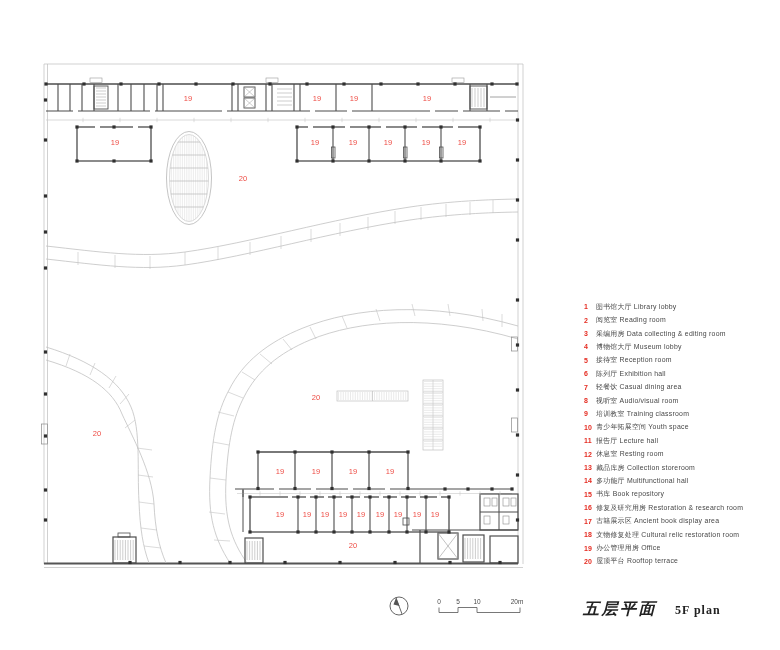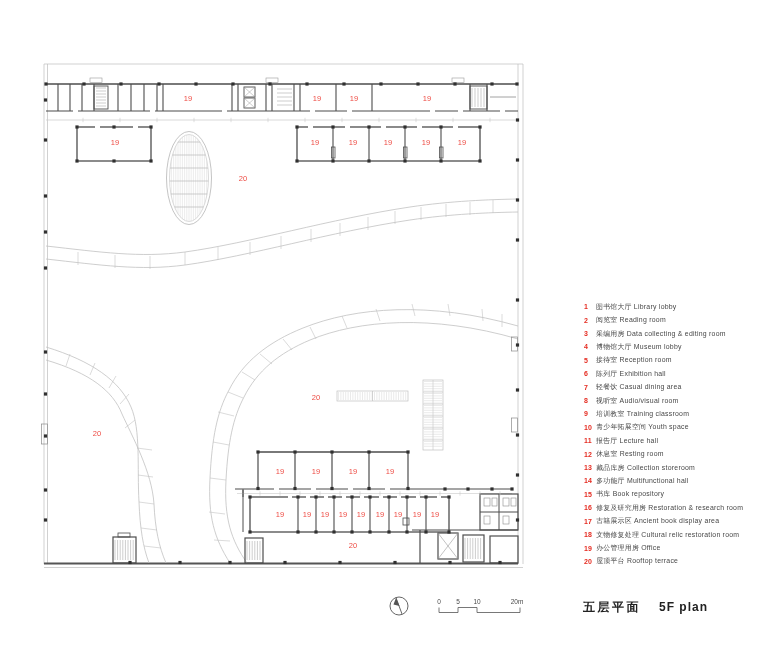--- a/index.html
+++ b/index.html
@@ -14,7 +14,7 @@
   .lg-num{font-size:7px;font-weight:bold;margin-right:4px;min-width:8px;letter-spacing:.2px;}
   .lg-txt{font-size:6.9px;color:#474747;letter-spacing:.25px;}
   #title-block{position:absolute;left:583px;top:599px;display:flex;align-items:baseline;gap:18px;color:#222;}
-  #title-zh{font-size:12px;font-weight:bold;letter-spacing:2.5px;}
+  #title-zh{font-size:16px;font-weight:bold;letter-spacing:2.5px;font-style:italic;}
   #title-en{font-size:12px;font-weight:bold;letter-spacing:1px;}
 </style>
 </head>

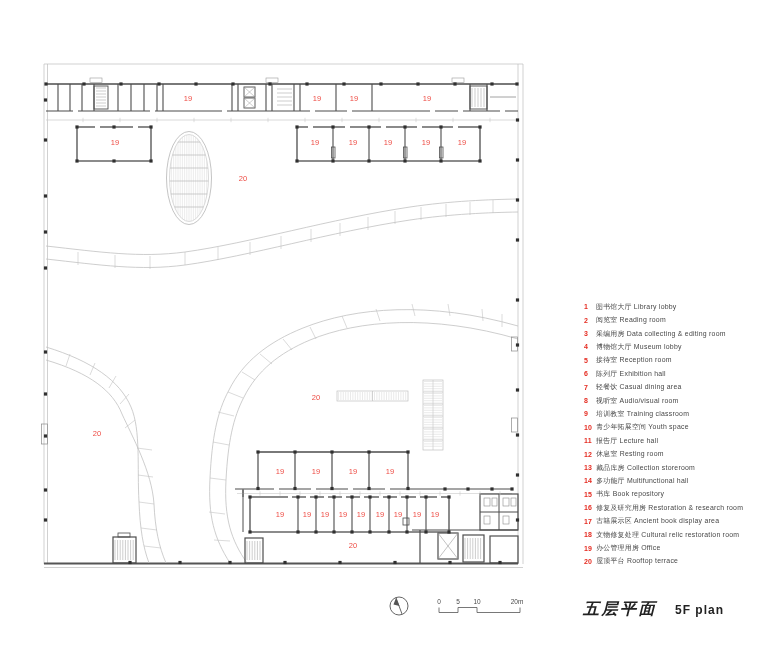--- a/index.html
+++ b/index.html
@@ -15,7 +15,7 @@
   .lg-txt{font-size:6.9px;color:#474747;letter-spacing:.25px;}
   #title-block{position:absolute;left:583px;top:599px;display:flex;align-items:baseline;gap:18px;color:#222;}
   #title-zh{font-size:16px;font-weight:bold;letter-spacing:2.5px;font-style:italic;}
-  #title-en{font-size:12px;font-weight:bold;letter-spacing:1px;}
+  #title-en{font-size:12px;font-weight:bold;letter-spacing:1px;font-family:Liberation Serif, serif;}
 </style>
 </head>
 <body>

